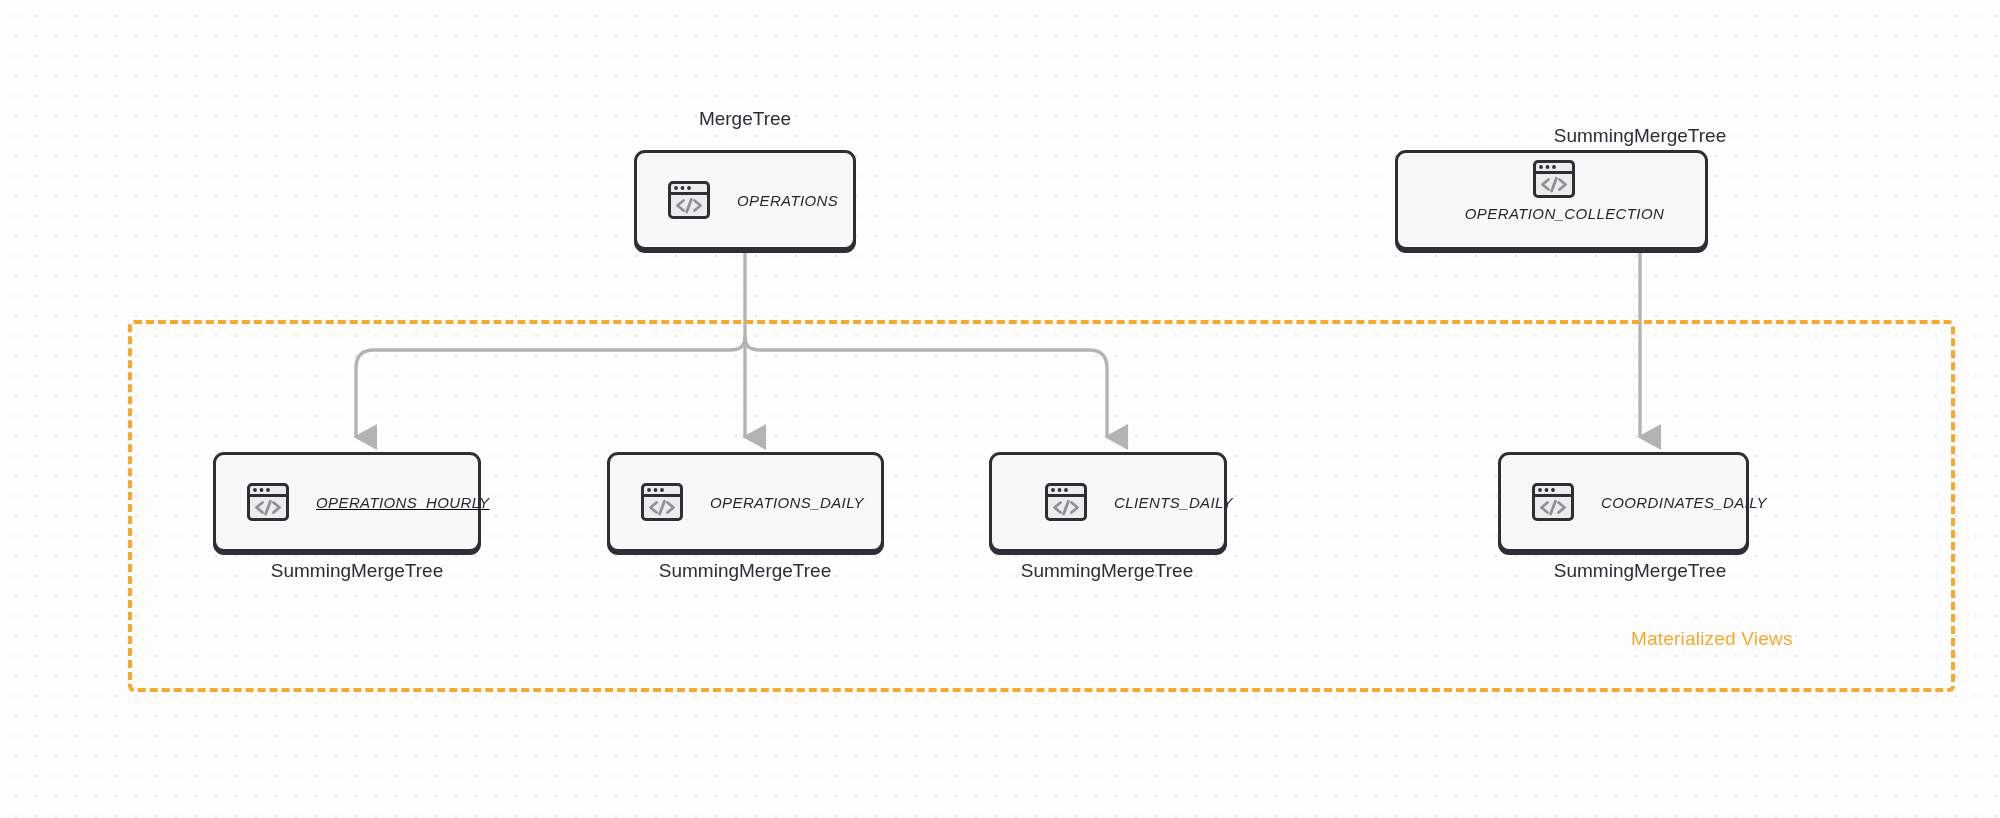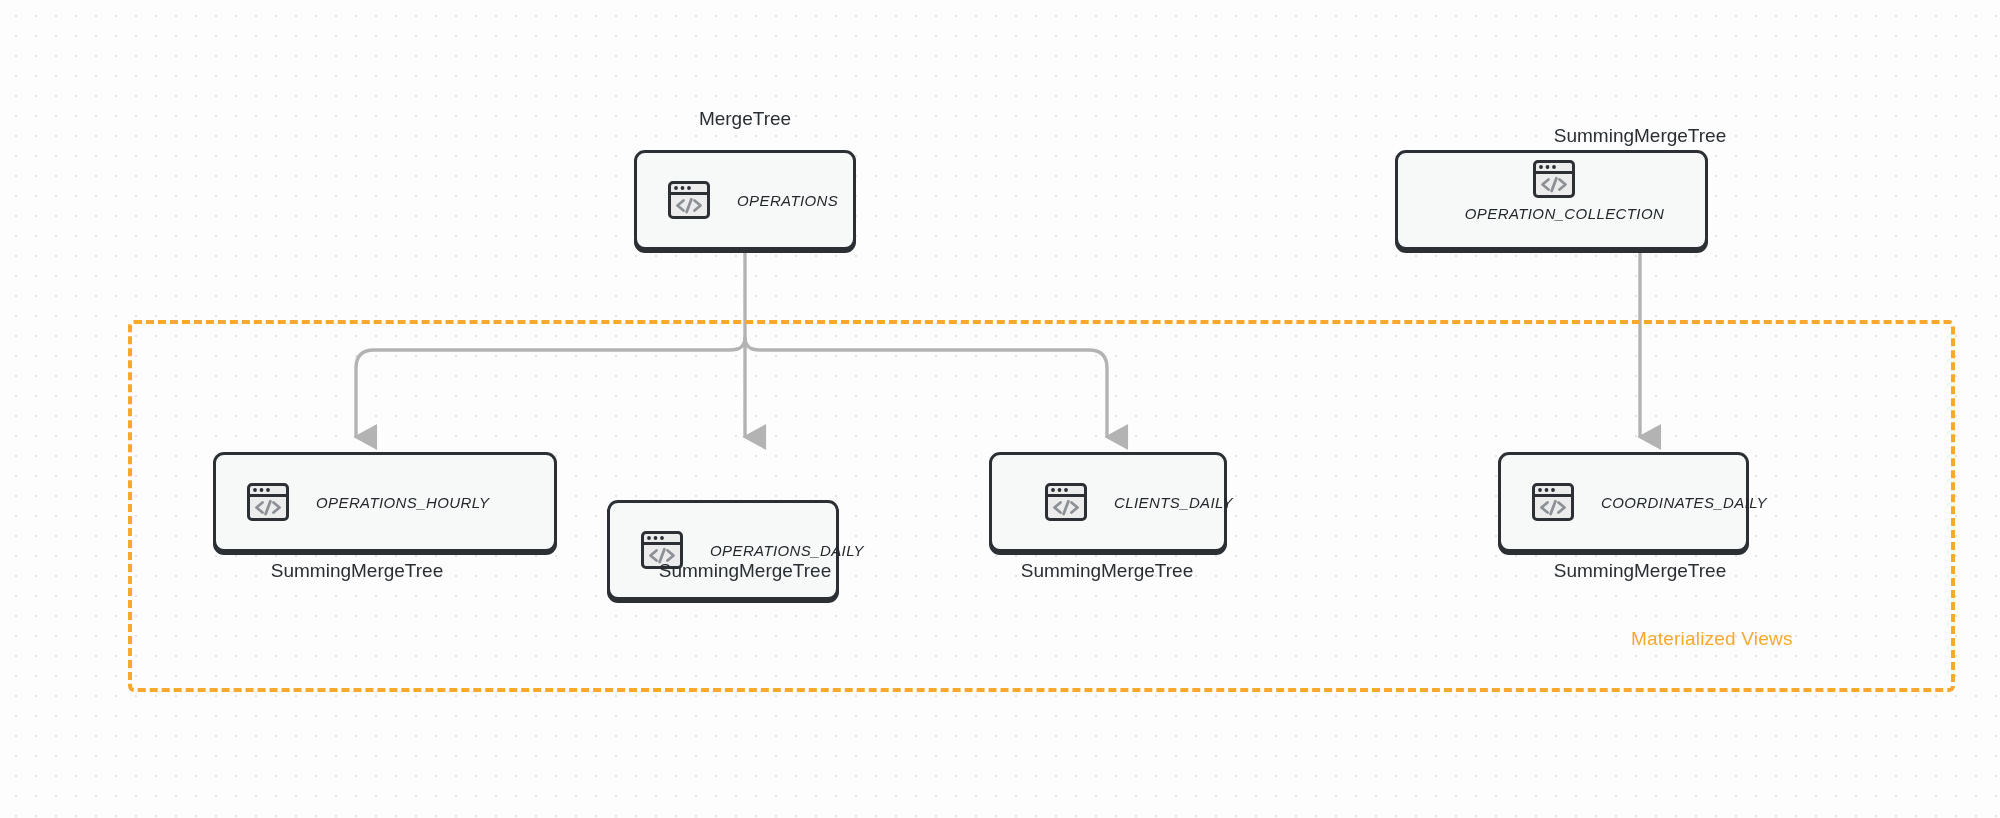--- a/index.html
+++ b/index.html
@@ -142,7 +142,7 @@
     <span class="node-label">OPERATION_COLLECTION</span>
   </div>
 
-  <div class="node" style="left:213px; top:452px; width:344px; height:100px;">
+  <div class="node" style="left:213px; top:452px; width:268px; height:100px;text-decoration:underline;">
     <span class="node-icon">
       <svg viewBox="0 0 52 52" width="52" height="52" xmlns="http://www.w3.org/2000/svg">
         <rect x="6.5" y="8.5" width="39" height="35" rx="3.5" ry="3.5" fill="#ececec" stroke="#2c3034" stroke-width="3"></rect>

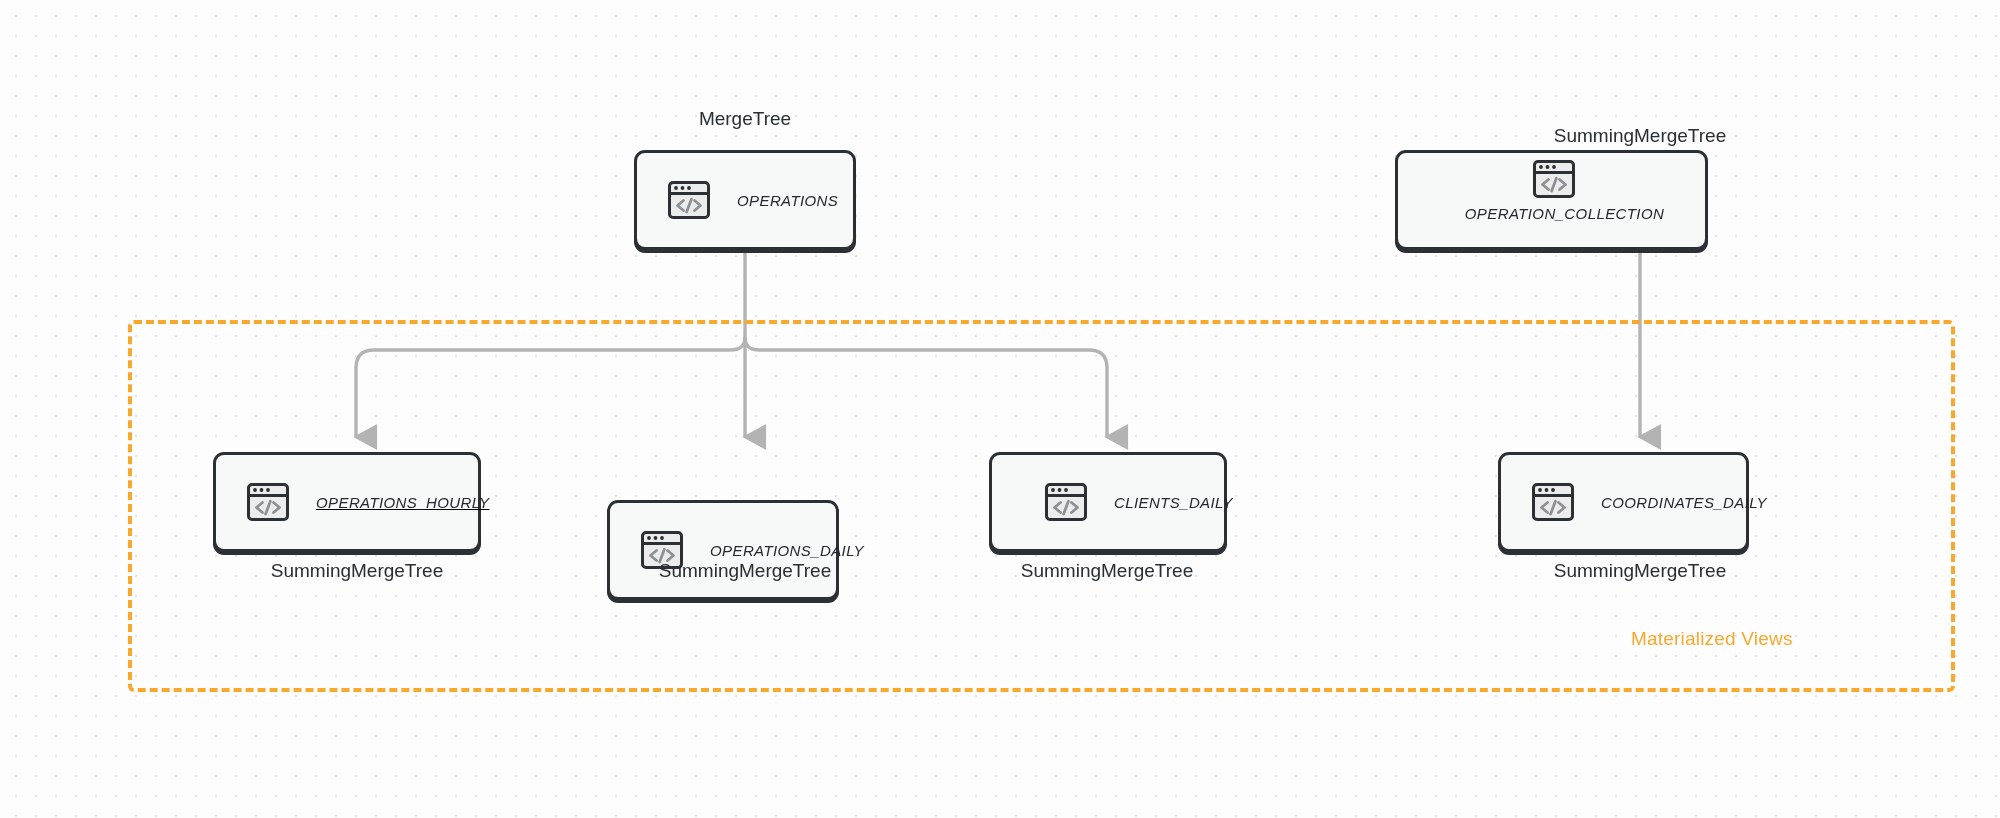--- a/index.html
+++ b/index.html
@@ -159,7 +159,7 @@
   </div>
   <div class="engine-caption" style="left:357px; top:560px;">SummingMergeTree</div>
 
-  <div class="node" style="left:607px; top:452px; width:232px; height:100px;margin-top:48px;">
+  <div class="node" style="left:607px; top:452px; width:277px; height:100px;">
     <span class="node-icon">
       <svg viewBox="0 0 52 52" width="52" height="52" xmlns="http://www.w3.org/2000/svg">
         <rect x="6.5" y="8.5" width="39" height="35" rx="3.5" ry="3.5" fill="#ececec" stroke="#2c3034" stroke-width="3"></rect>

